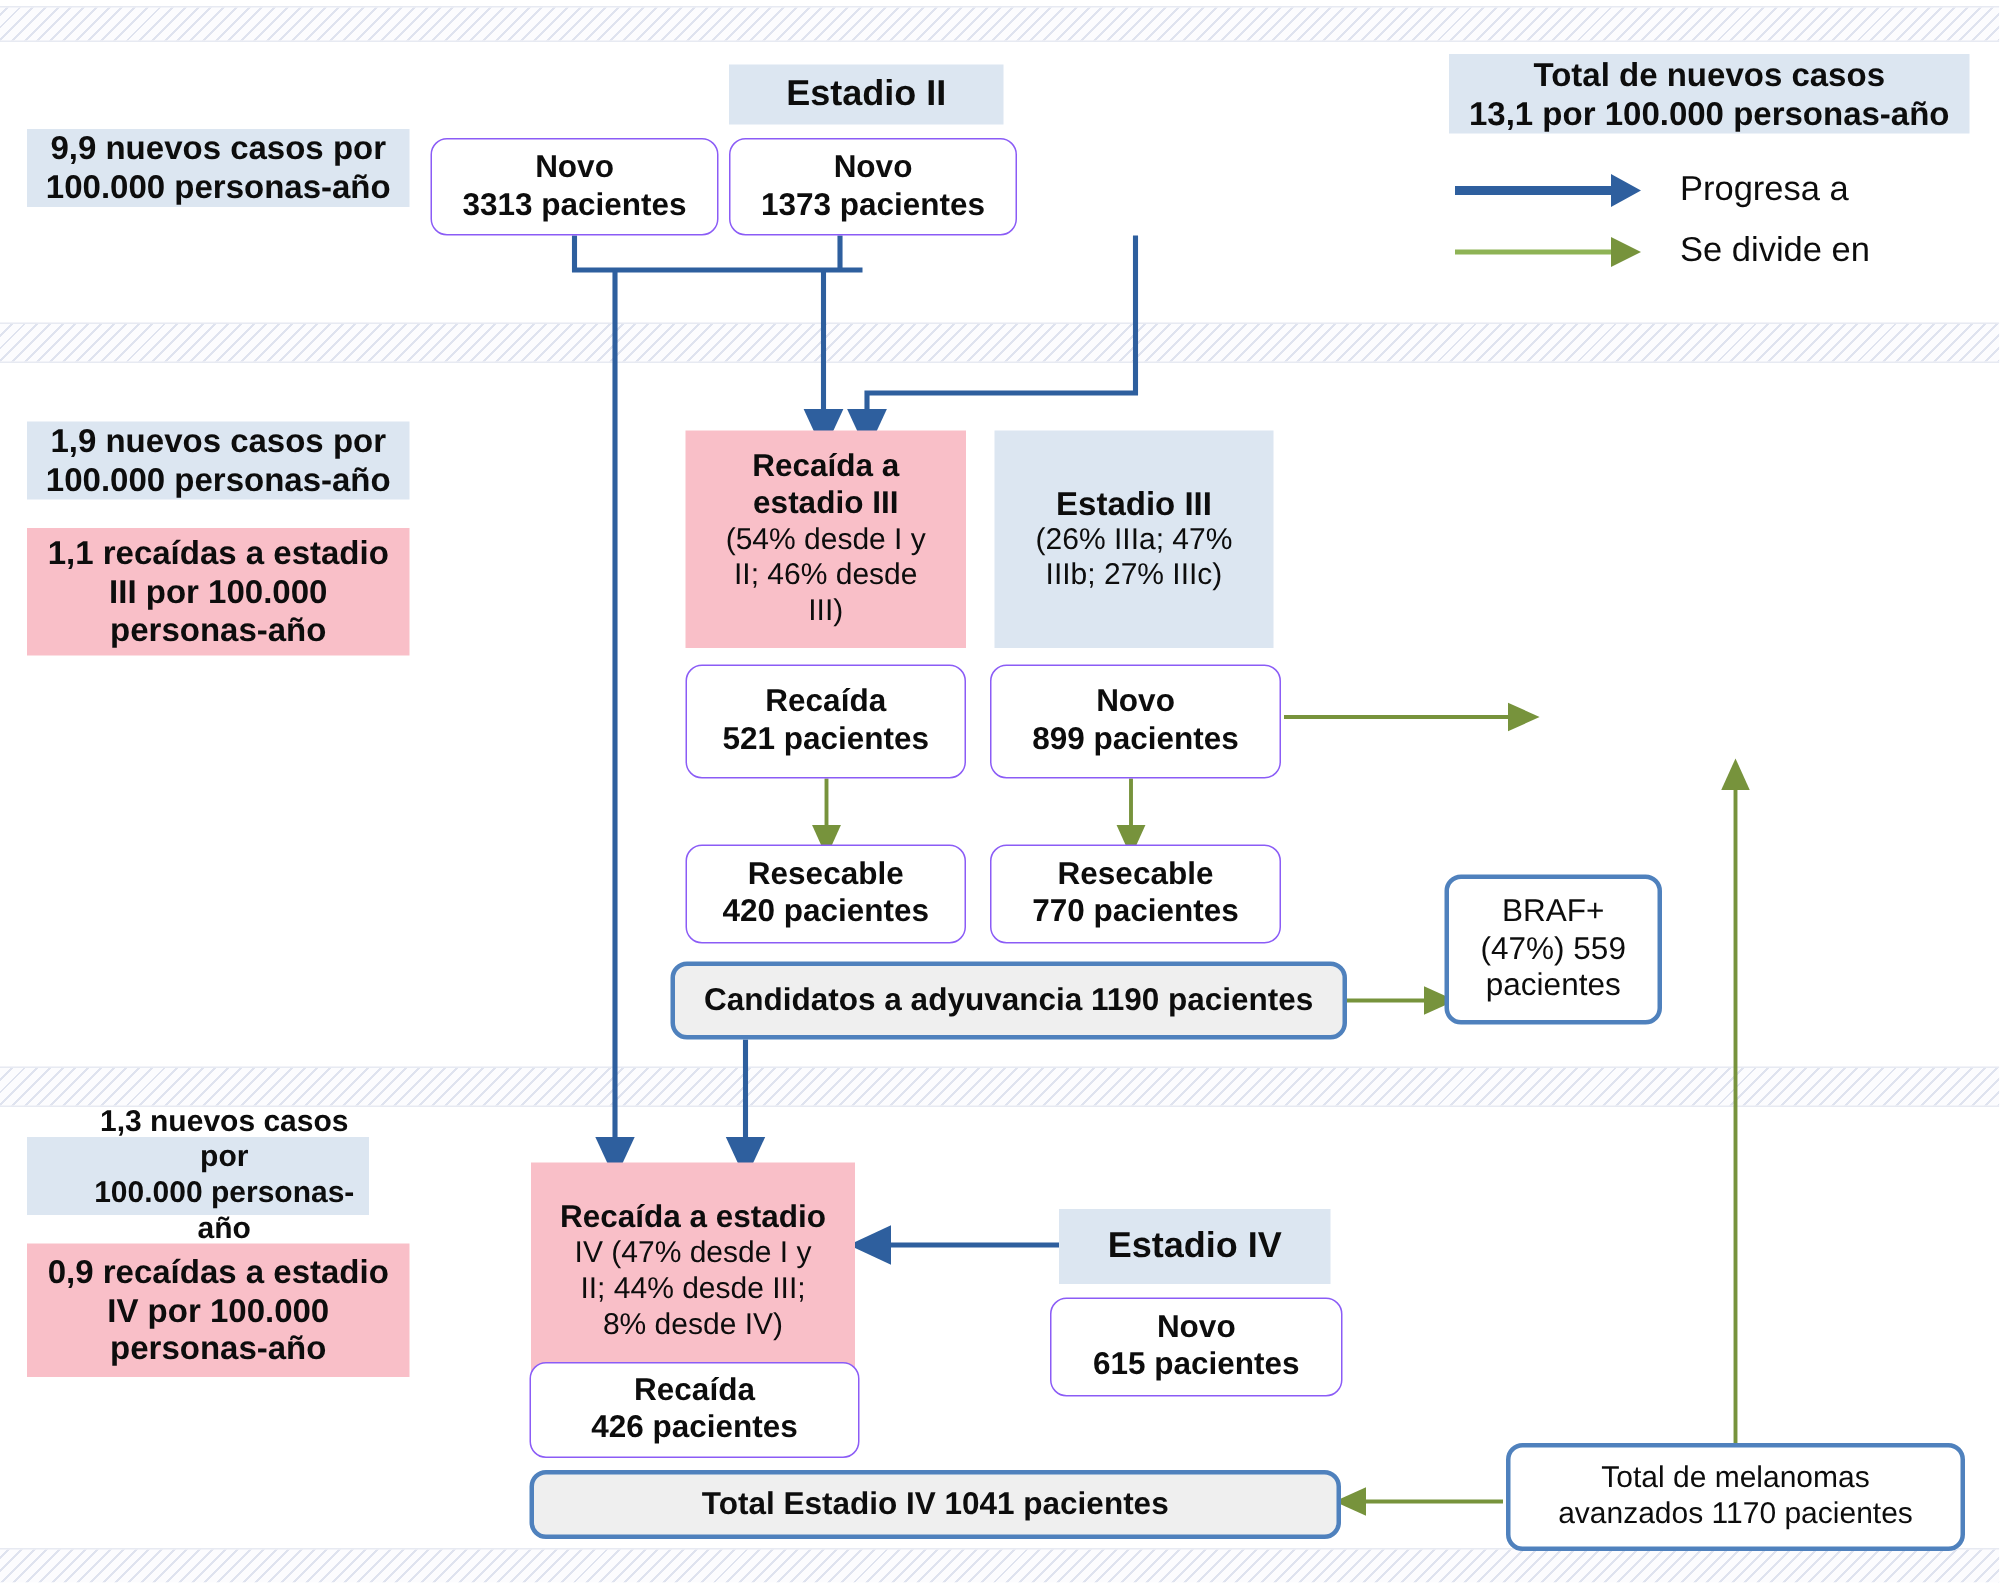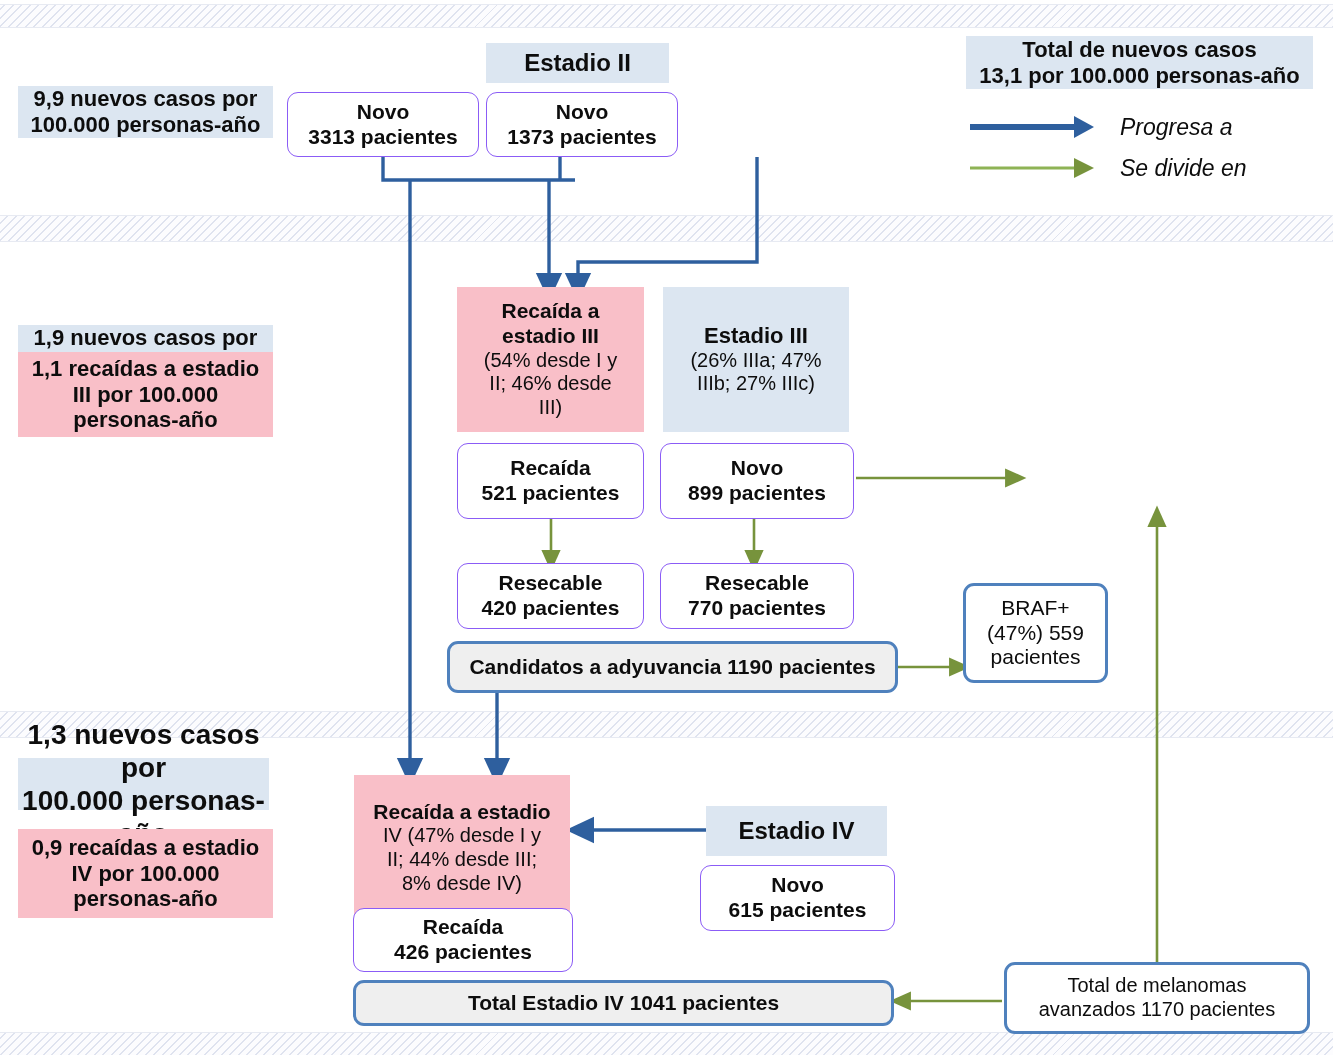--- a/index.html
+++ b/index.html
@@ -89,8 +89,7 @@
   .legend-row{
     position:absolute;
     display:flex;
-    align-items:center;
-    font-style:italic;
+    align-items:flex-start;
   }
   .legend-label{
     font-size:23px;

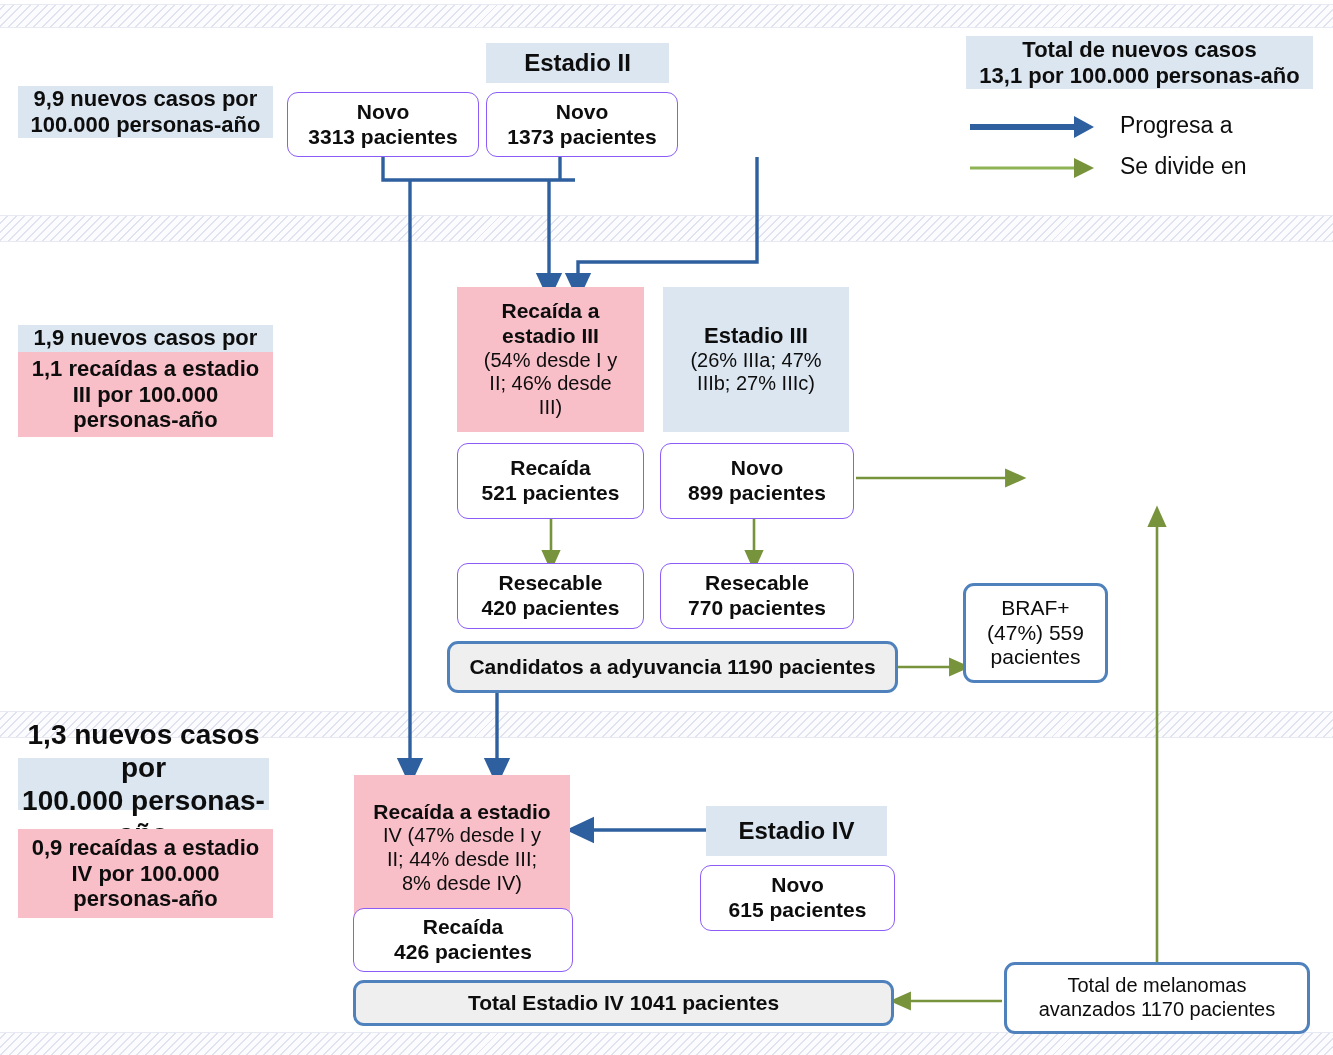--- a/index.html
+++ b/index.html
@@ -189,7 +189,7 @@
     <span class="legend-label" style="margin-left:24px;">Se divide en</span>
   </div>
 
-  <div class="bx tag-blue" style="left:18px; top:281px; width:255px; height:52px; font-size:22px;margin-top:44px;">
+  <div class="bx tag-blue" style="left:18px; top:281px; width:255px; height:52px; font-size:22px;">
     <span class="l1">1,9 nuevos casos por</span>
     <span class="l2">100.000 personas-año</span>
   </div>

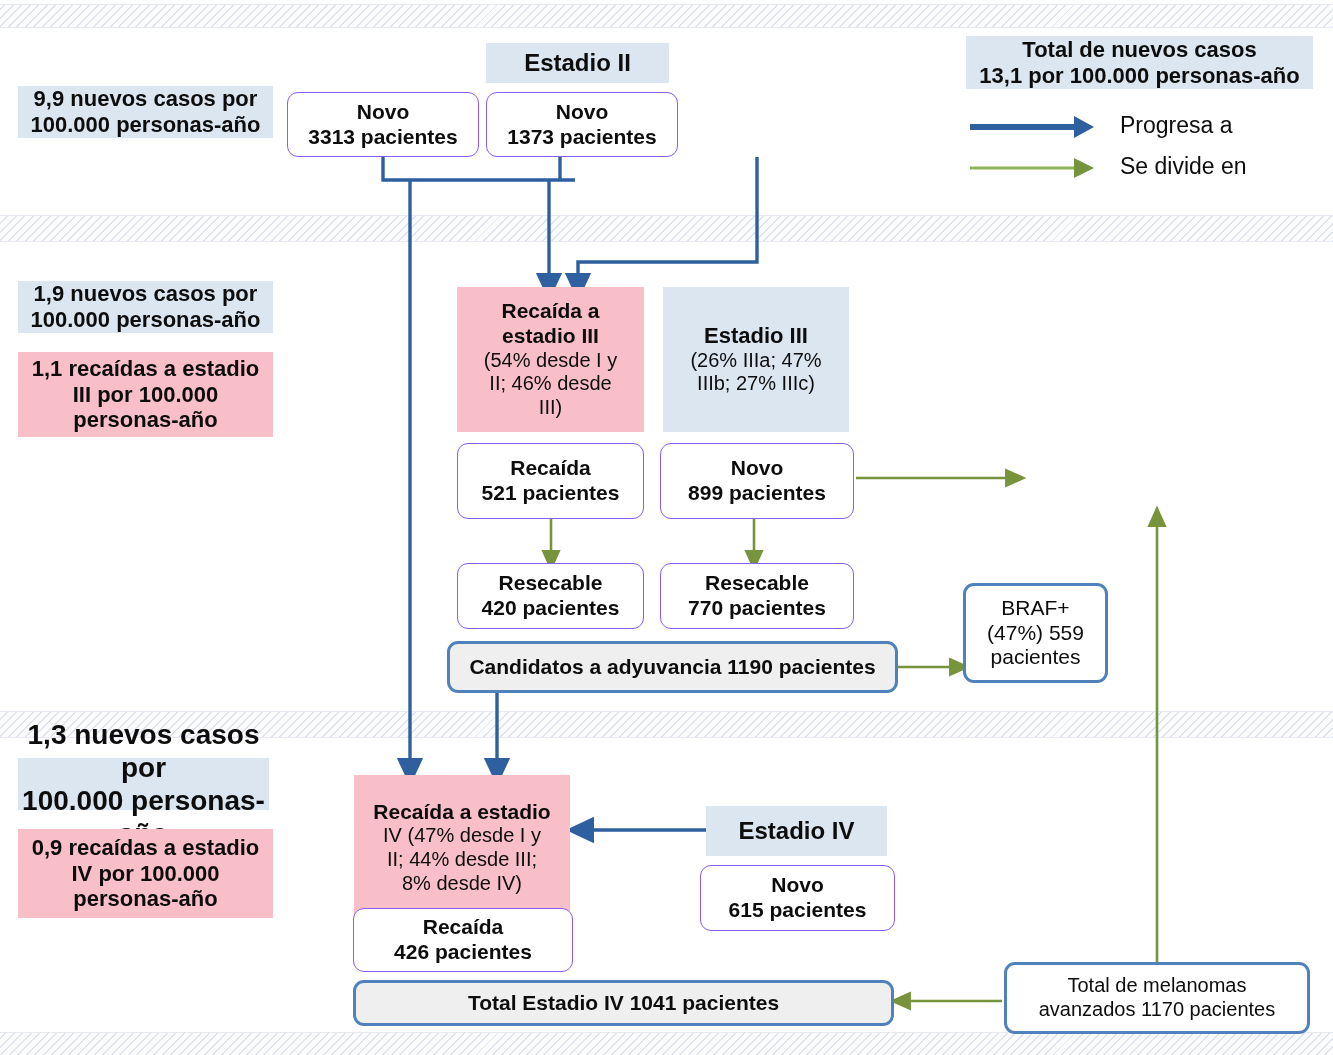--- a/index.html
+++ b/index.html
@@ -245,7 +245,7 @@
     <span>Candidatos a adyuvancia 1190  pacientes</span>
   </div>
 
-  <div class="bx tag-blue" style="left:18px; top:758px; width:251px; height:52px; font-size:28px;">
+  <div class="bx tag-blue" style="left:18px; top:758px; width:228px; height:52px; font-size:20px;padding-left:35px;">
     <span class="l1">1,3 nuevos casos por</span>
     <span class="l2">100.000 personas-año</span>
   </div>

